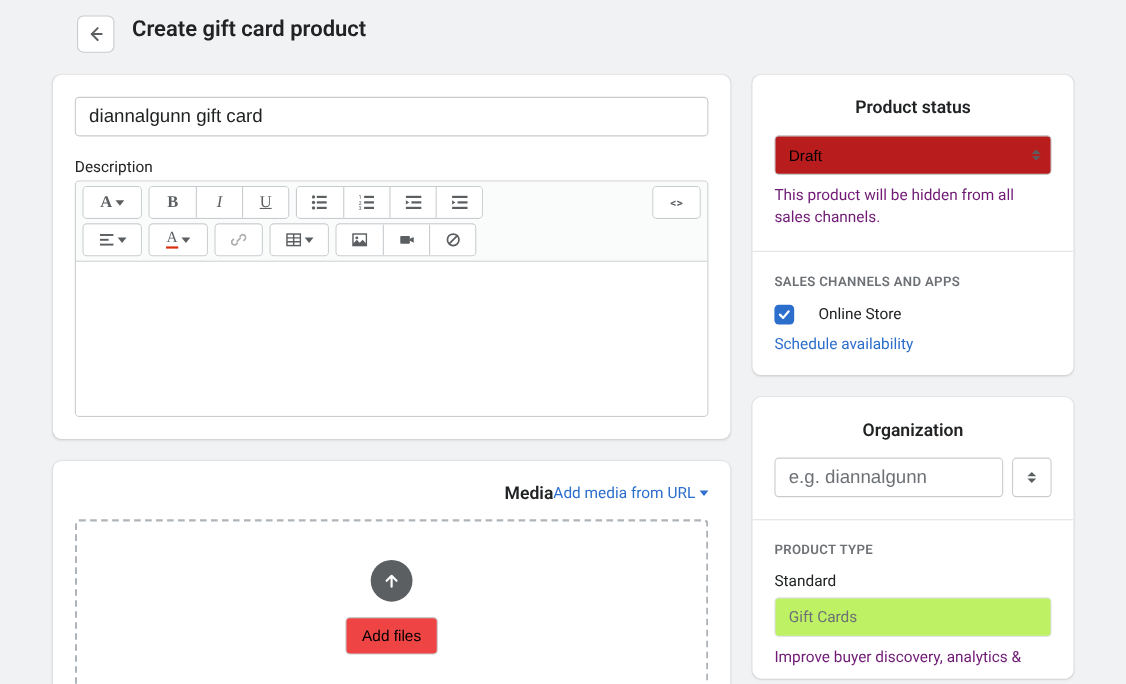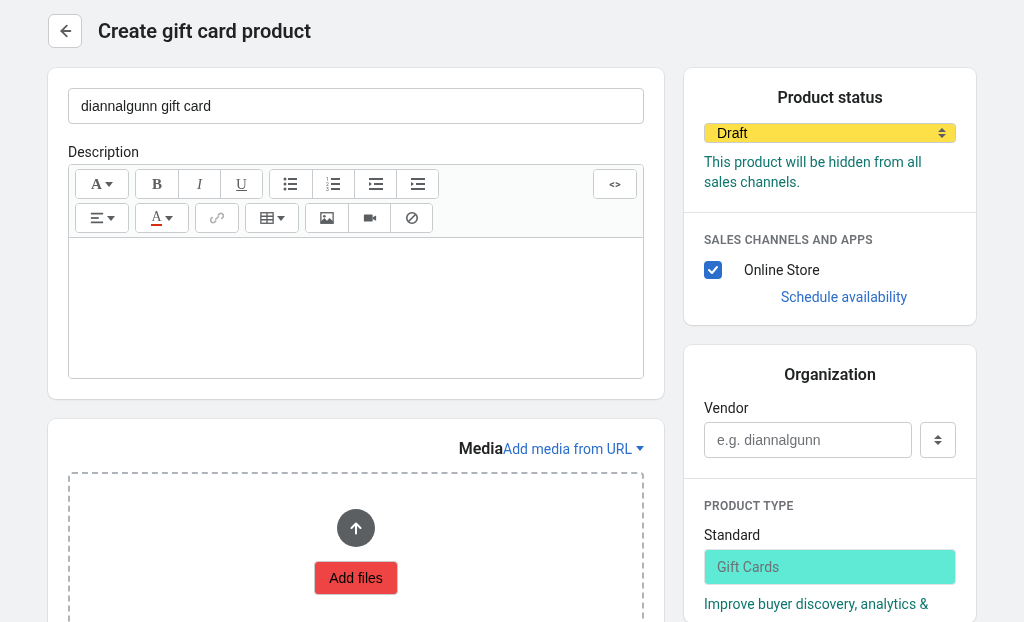--- a/index.html
+++ b/index.html
@@ -15,9 +15,10 @@
   }
   .page-header {
     display: flex;
-    align-items: center;
+    align-items: flex-start;
     gap: 16px;
     margin-bottom: 20px;
+    margin-left: 22px;
   }
   .back-btn {
     width: 34px;

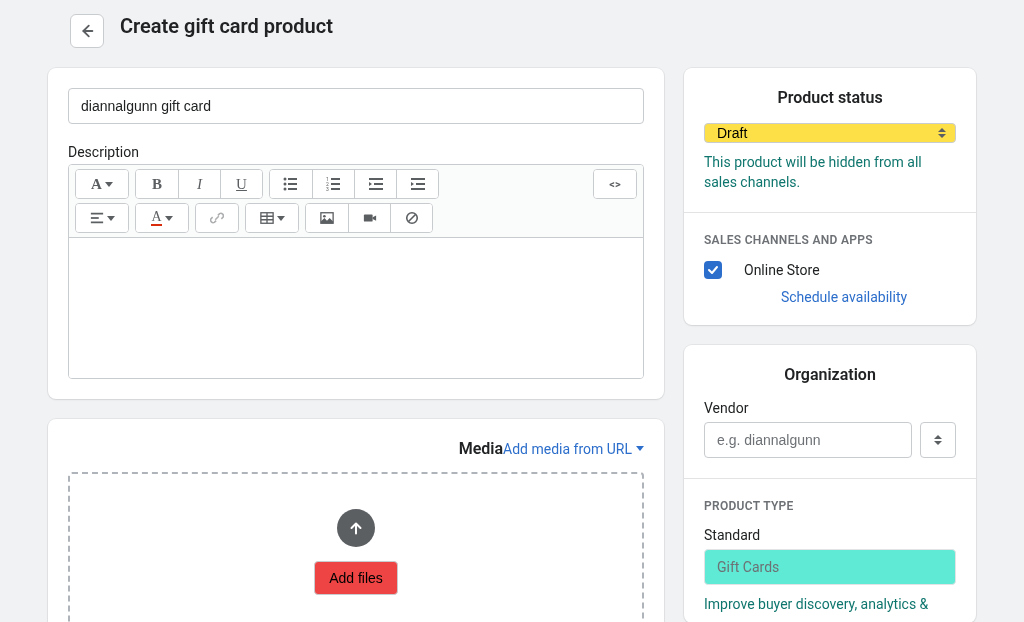--- a/index.html
+++ b/index.html
@@ -61,7 +61,7 @@
     border: 1px solid #c9cccf;
     border-radius: 4px;
     padding: 0 12px;
-    font-size: 14px;
+    font-size: 17px;
     color: #202223;
     outline: none;
   }

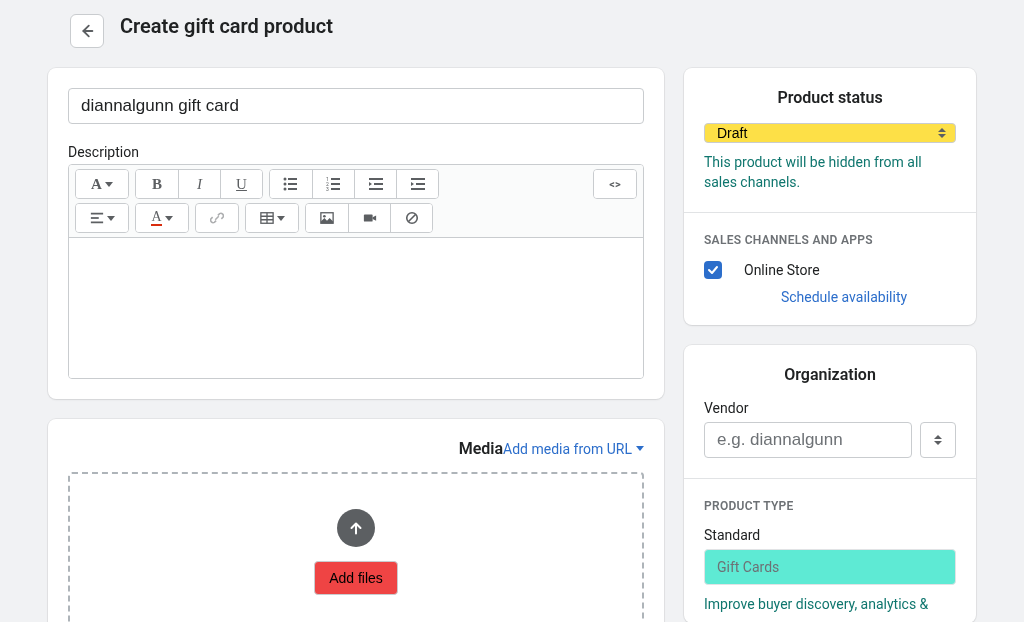--- a/index.html
+++ b/index.html
@@ -169,11 +169,11 @@
   }
   .select {
     width: 100%;
-    height: 20px;
+    height: 36px;
     border: 1px solid #c9cccf;
     border-radius: 4px;
     padding: 0 30px 0 12px;
-    background: #fde047;
+    background: #b91c1c;
     font-size: 14px;
     appearance: none;
     cursor: pointer;

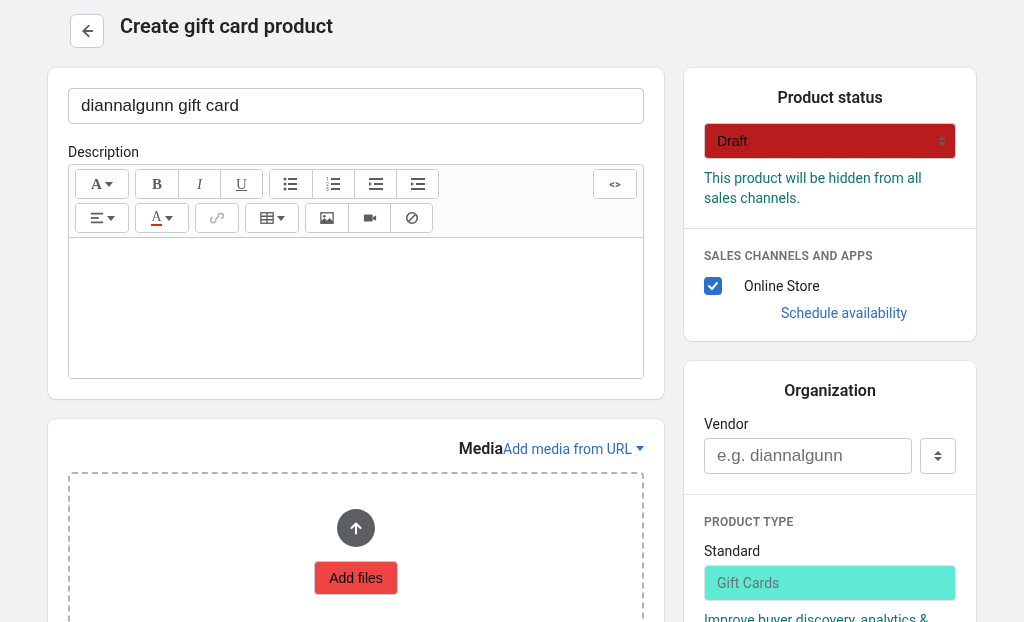--- a/index.html
+++ b/index.html
@@ -186,7 +186,7 @@
     pointer-events: none;
   }
   .help-text {
-    color: #0f766e;
+    color: #701a75;
     font-size: 14px;
     margin-top: 10px;
     line-height: 1.4;

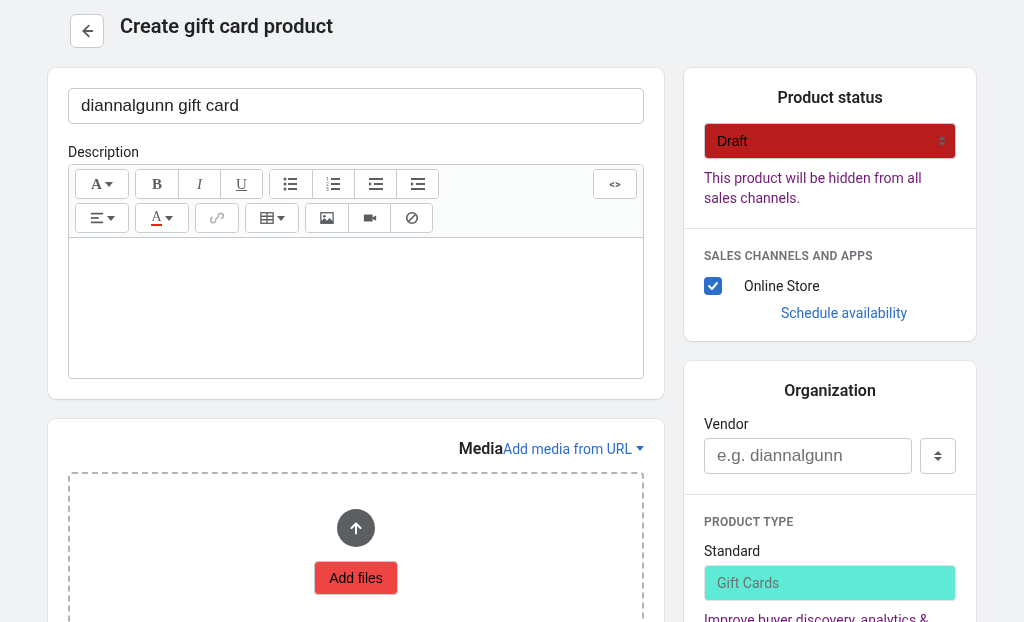--- a/index.html
+++ b/index.html
@@ -218,9 +218,7 @@
   .schedule-link {
     color: #2c6ecb;
     cursor: pointer;
-    margin-left: 28px;
-    font-size: 14px;
-    text-align: center;
+    font-size: 14px;
   }
   .vendor-row {
     display: flex;

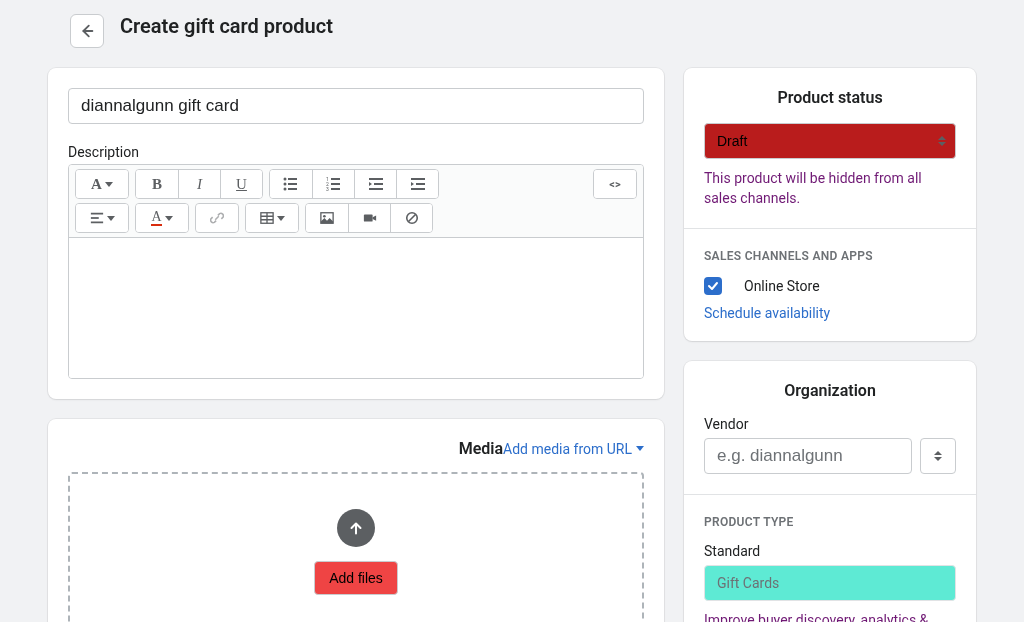--- a/index.html
+++ b/index.html
@@ -480,7 +480,6 @@
       <div class="card">
         <div class="card-pad">
           <div class="side-section-title">Organization</div>
-          <div class="sub-label">Vendor</div>
           <div class="vendor-row">
             <input class="text-input" type="text" placeholder="e.g. diannalgunn" style="">
             <div class="square-btn">

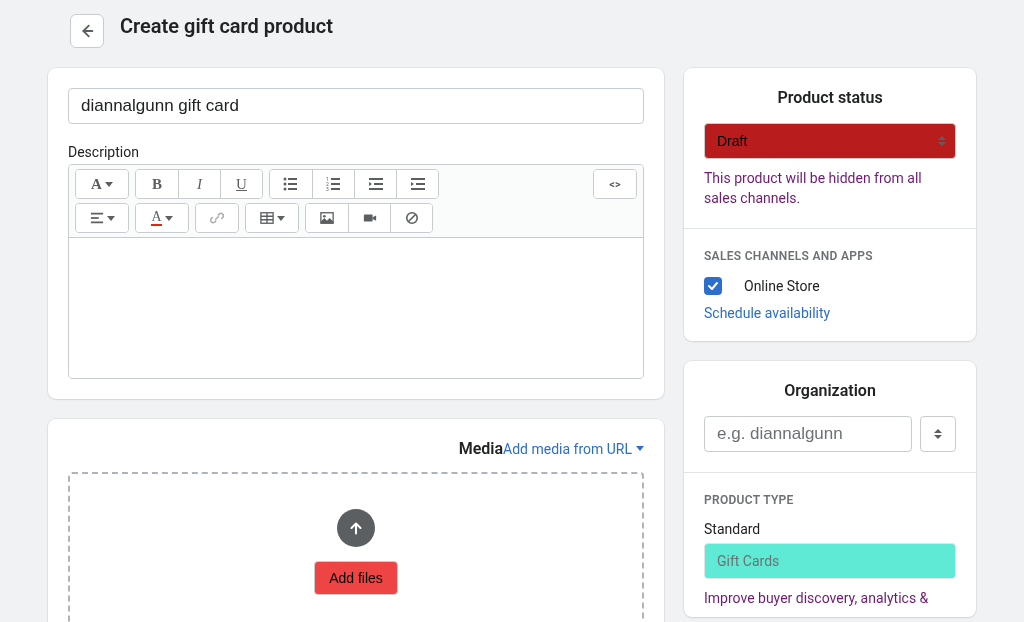--- a/index.html
+++ b/index.html
@@ -249,7 +249,7 @@
     padding: 0 12px;
     font-size: 14px;
     color: #6d7175;
-    background: #5eead4;
+    background: #bef264;
     display: flex;
     align-items: center;
   }

